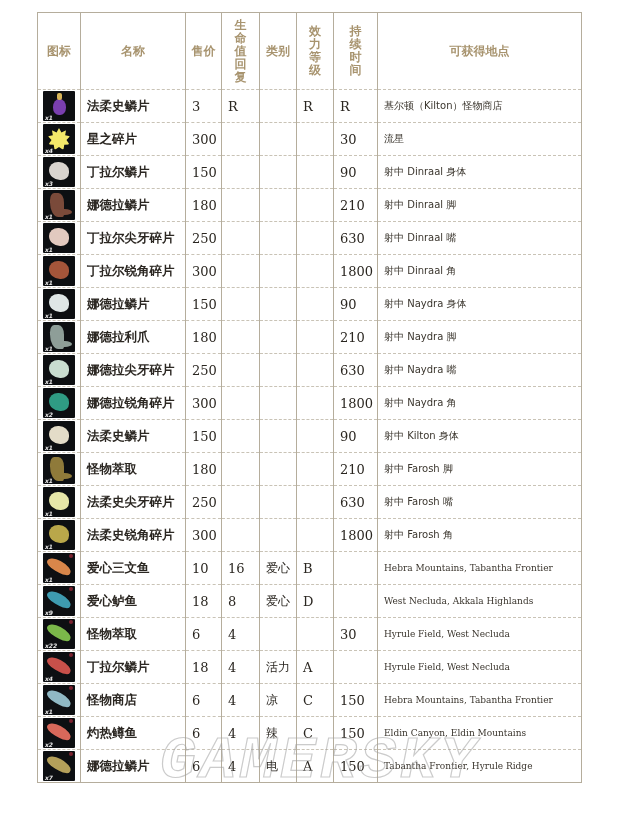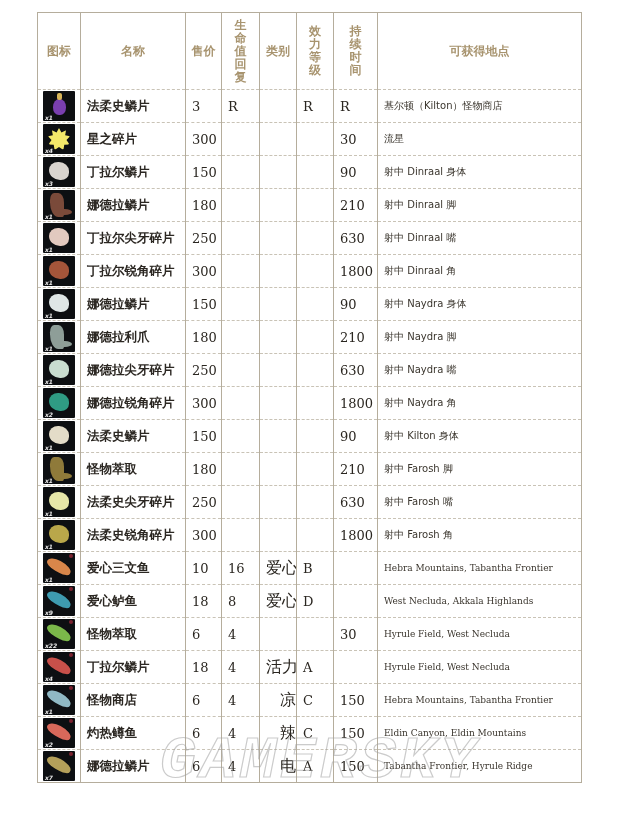--- a/index.html
+++ b/index.html
@@ -19,7 +19,7 @@
   td.name { font-family:"DejaVu Sans", "Liberation Sans", sans-serif; font-size:12.5px; font-weight:bold; color:#2b2722; }
   td.loc { font-size:10px; color:#3a352d; font-family:"DejaVu Sans", "Liberation Sans", sans-serif; }
   td.loc.en { font-family:"DejaVu Serif","Liberation Serif",serif; font-size:9px;margin-left:12px; }
-  td.cat { font-family:"DejaVu Sans","Liberation Sans",sans-serif; font-size:16px;text-align:right; }
+  td.cat { font-family:"DejaVu Sans","Liberation Sans",sans-serif; font-size:12px; }
   .icon { display:inline-block; width:32px; height:30px; background:#0d0f12; position:relative;
           vertical-align:middle; border-radius:1px; overflow:hidden; }
   .icon .shape { position:absolute; left:6px; top:5px; width:20px; height:18px; border-radius:45% 50% 40% 55%; }

